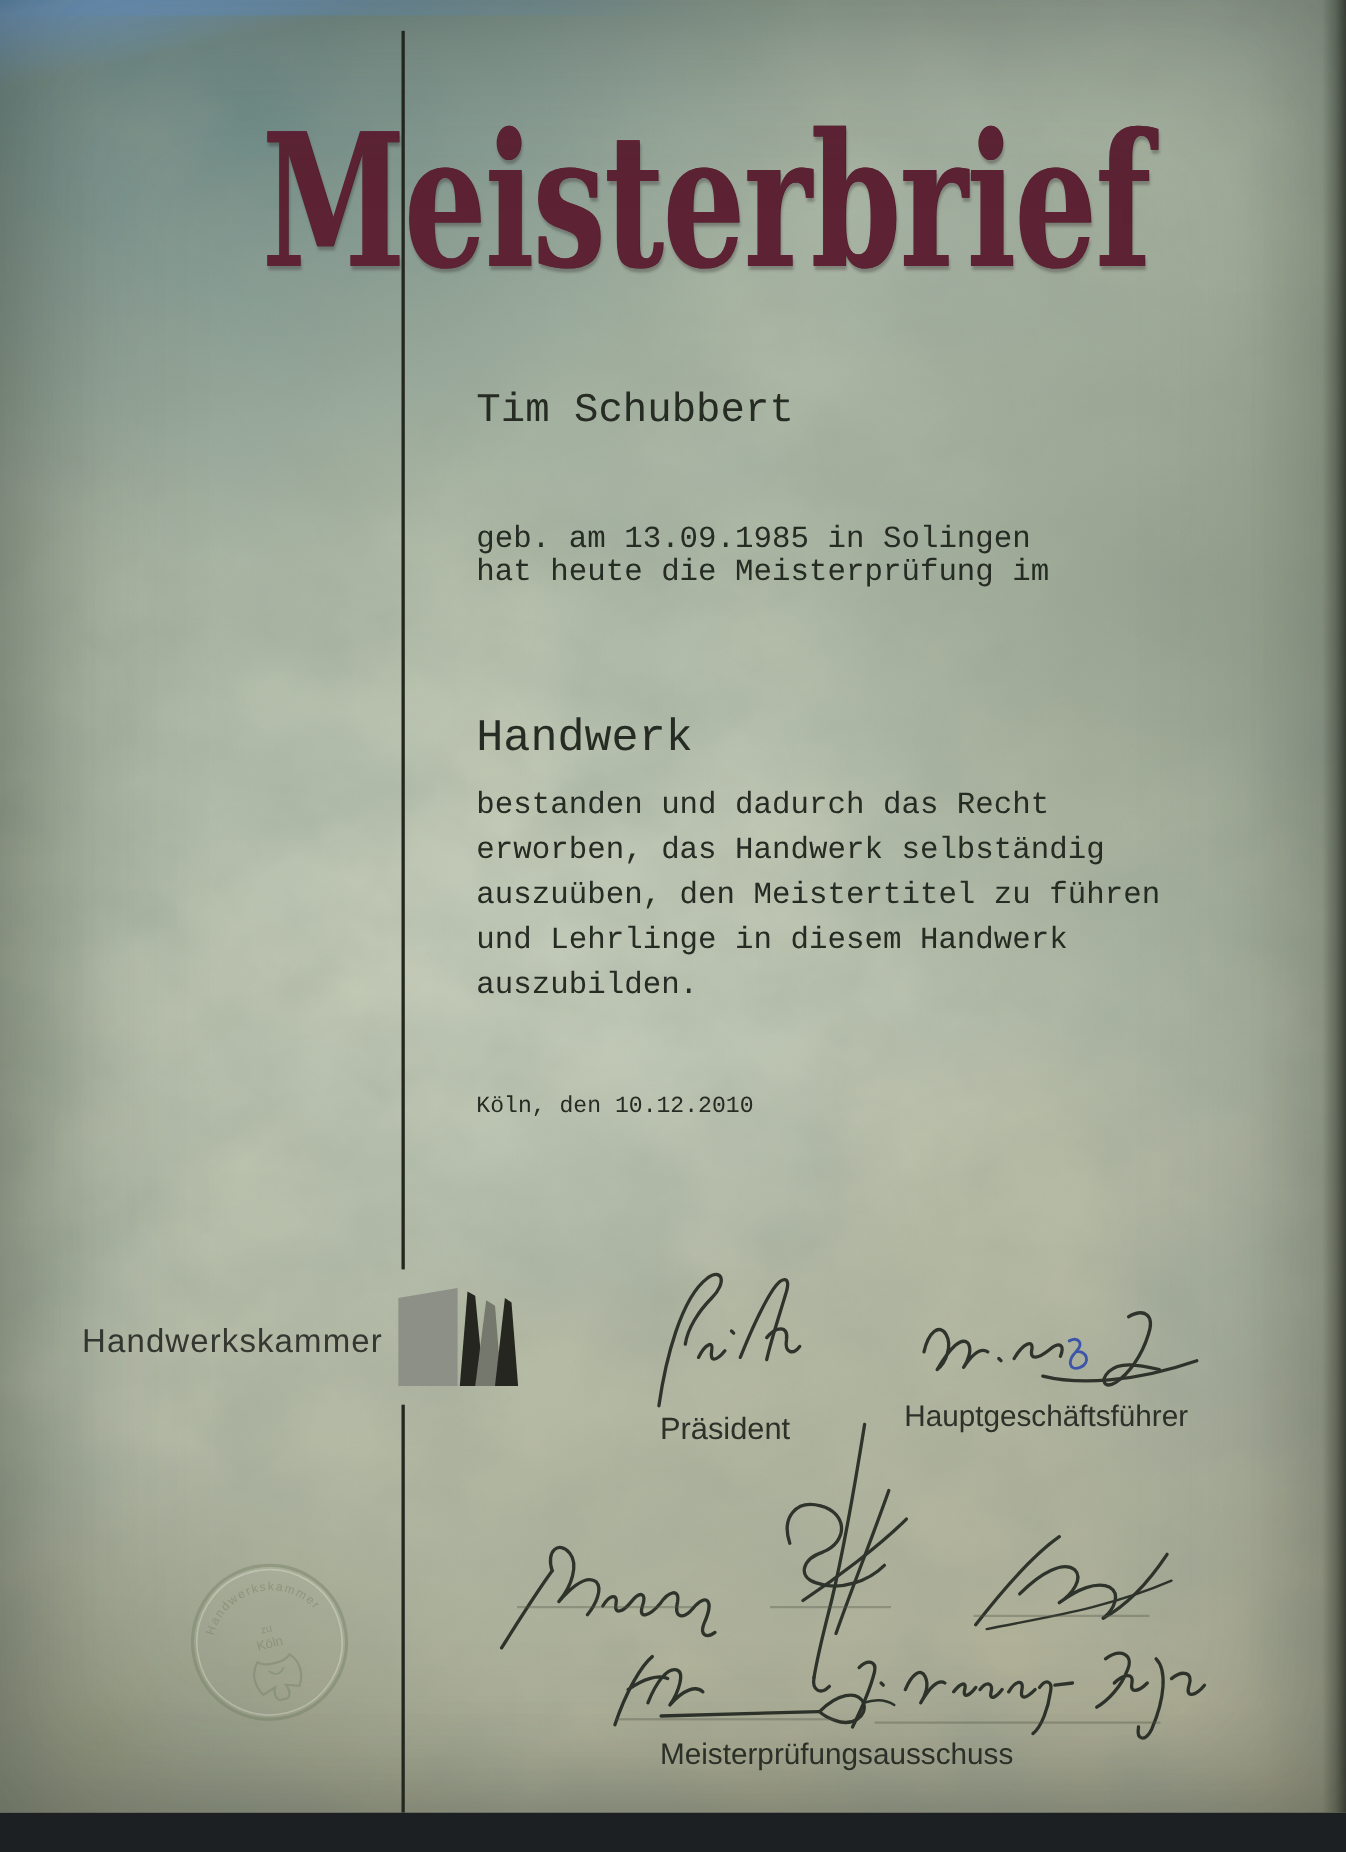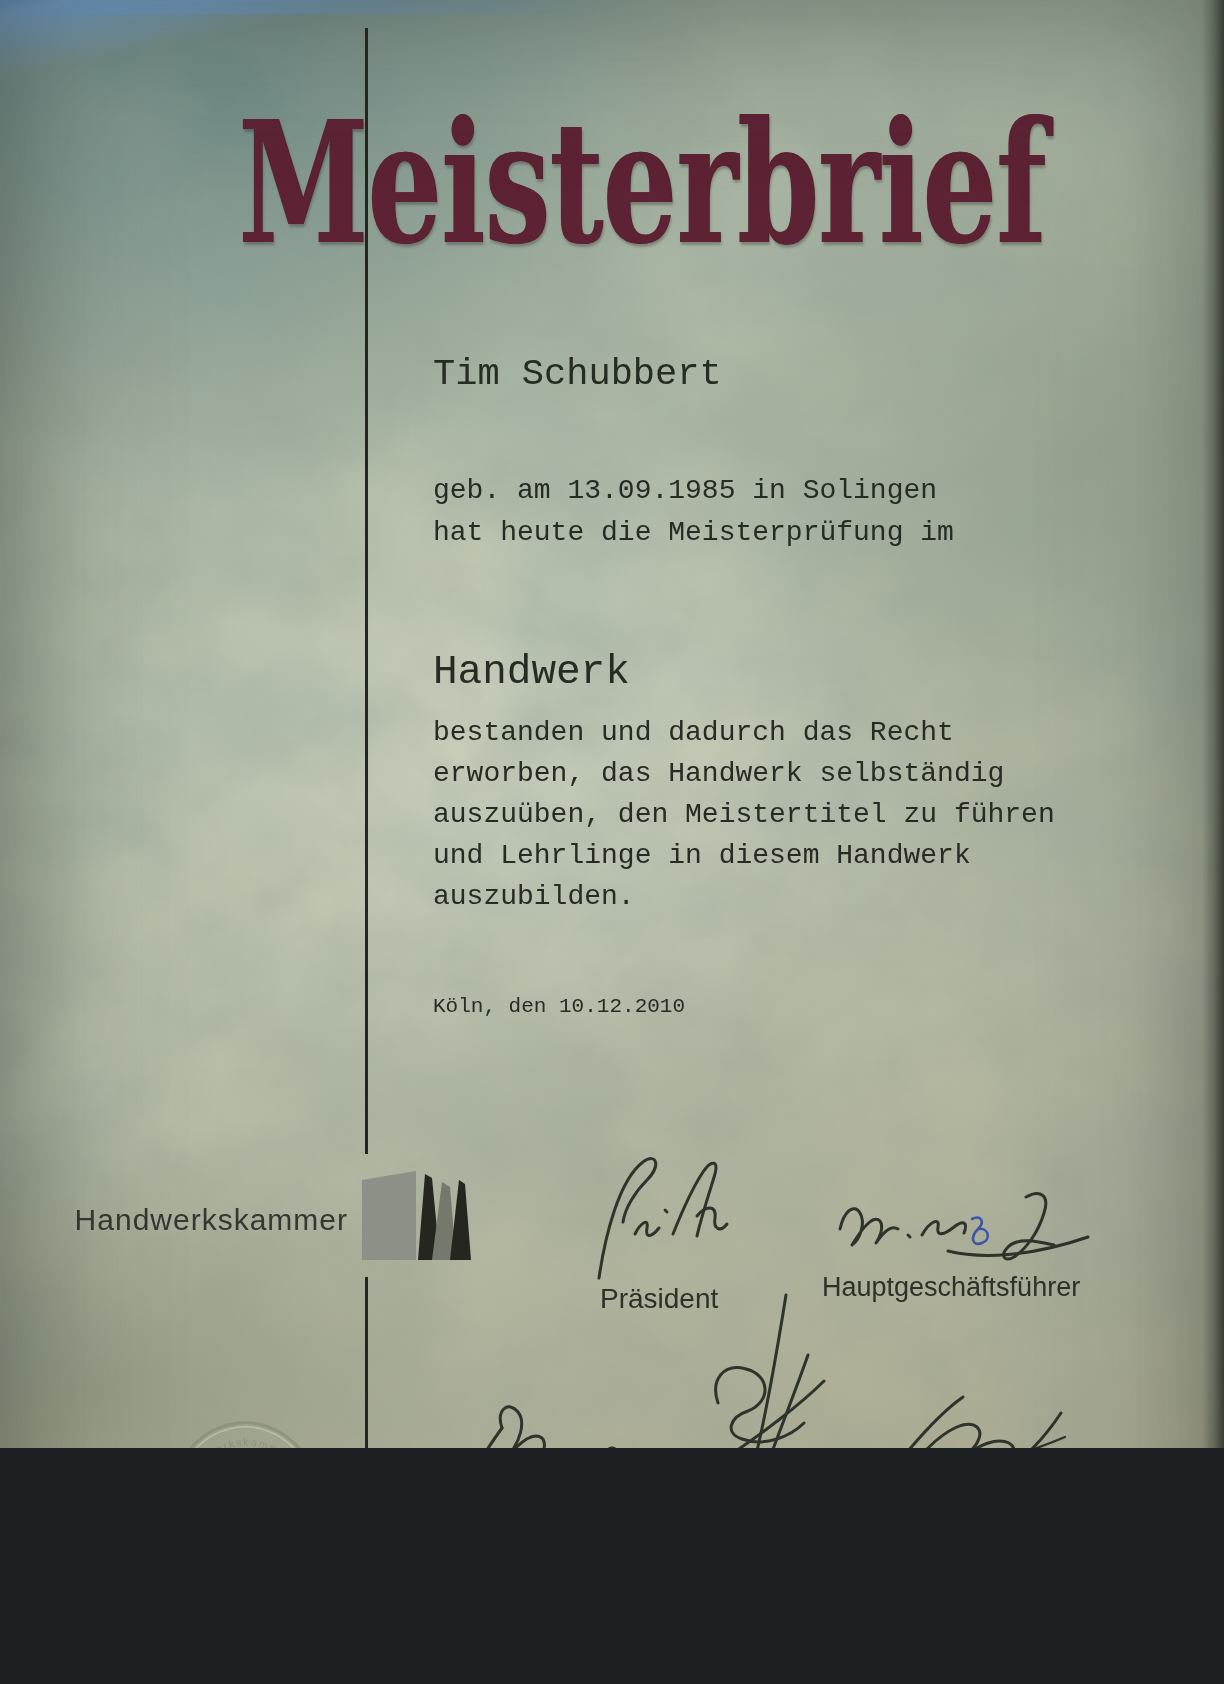--- a/index.html
+++ b/index.html
@@ -5,7 +5,7 @@
   html,body{margin:0;padding:0;background:#1d2022;}
   #page{
     position:relative;
-    width:1224px;height:1448px;
+    width:1224px;height:1648px;
     overflow:hidden;
     background:
       radial-gradient(900px 700px at 18% 6%, rgba(74,110,112,0.55), rgba(74,110,112,0) 60%),

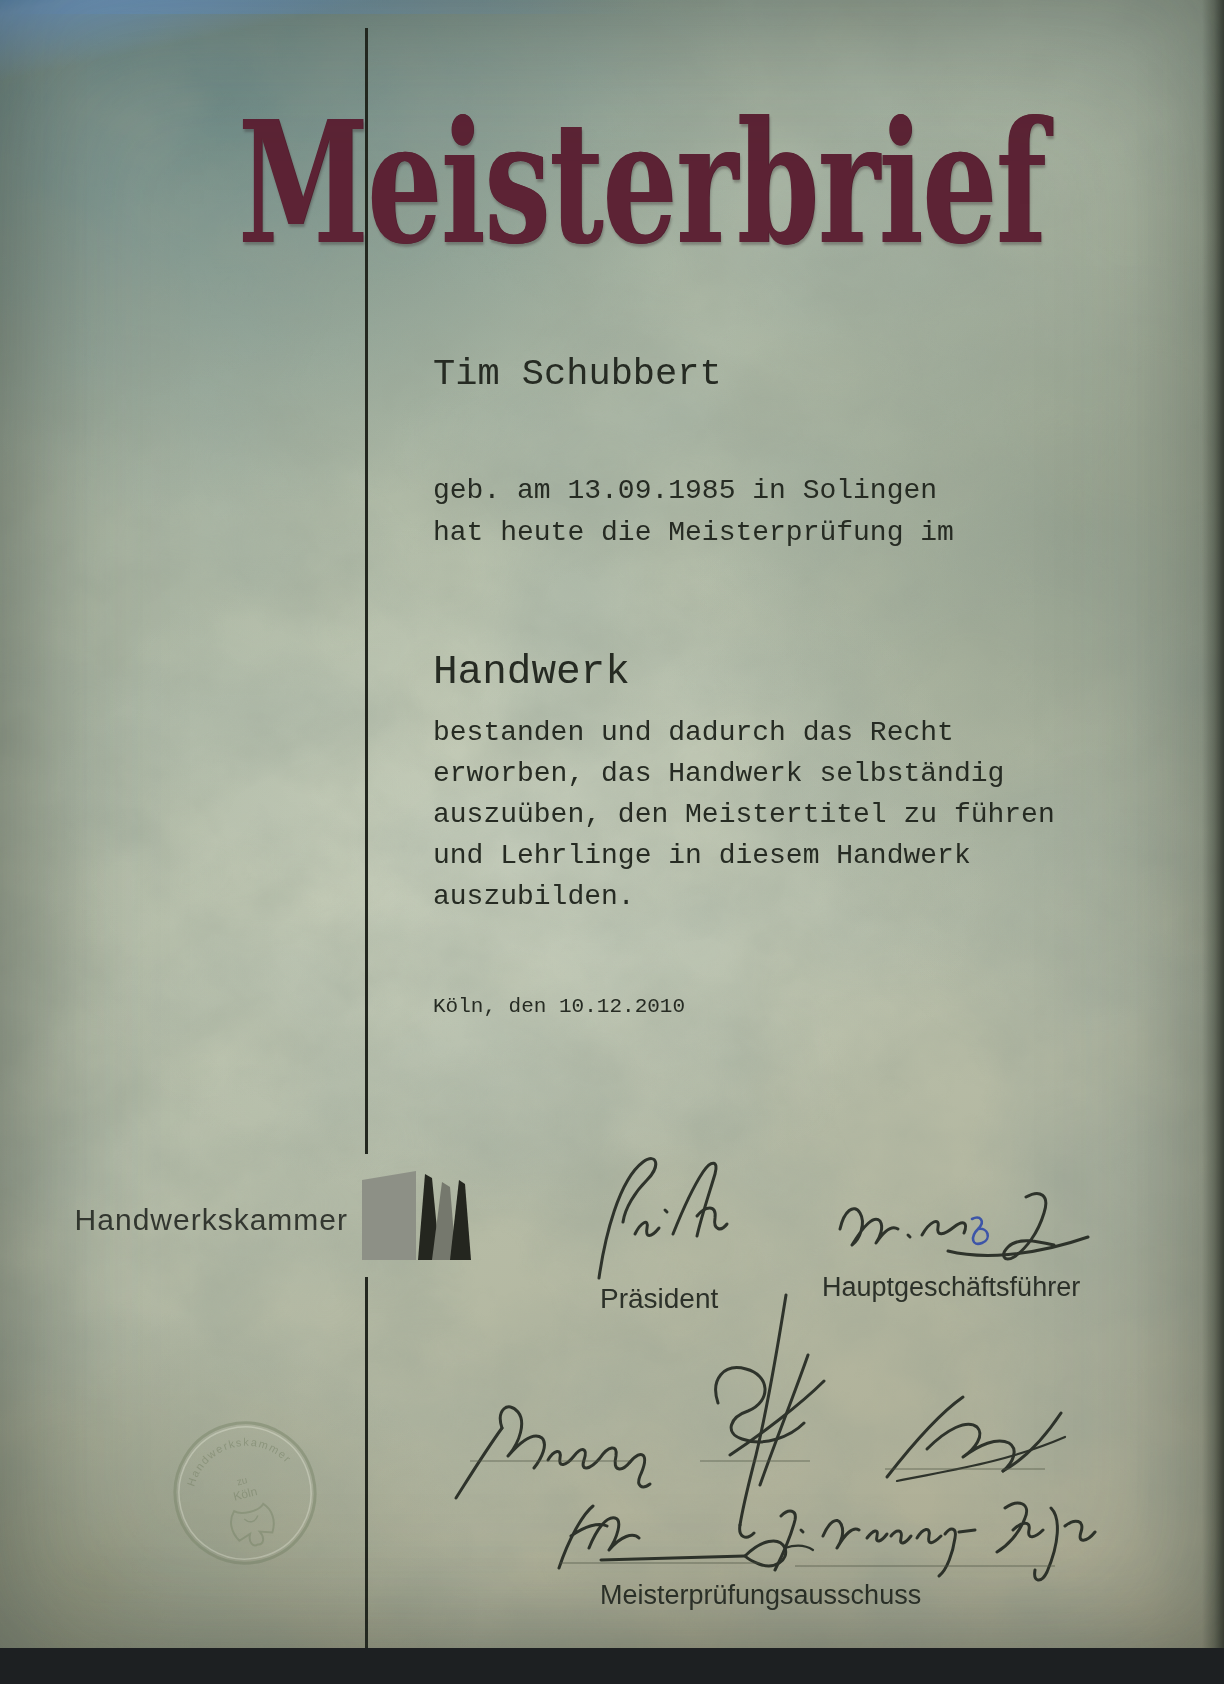--- a/index.html
+++ b/index.html
@@ -97,7 +97,7 @@
   <div class="abs textcol serif-36" style="top:352px;">Tim Schubbert</div>
 
   <div class="abs textcol serif-34" style="top:470px;">geb. am 13.09.1985 in Solingen</div>
-  <div class="abs textcol serif-34" style="top:512px;">hat heute die Meisterprüfung im</div>
+  <div class="abs textcol serif-34" style="top:500px;">hat heute die Meisterprüfung im</div>
 
   <div class="abs textcol serif-41" style="top:620px;margin-top:26px;">Handwerk</div>
 

